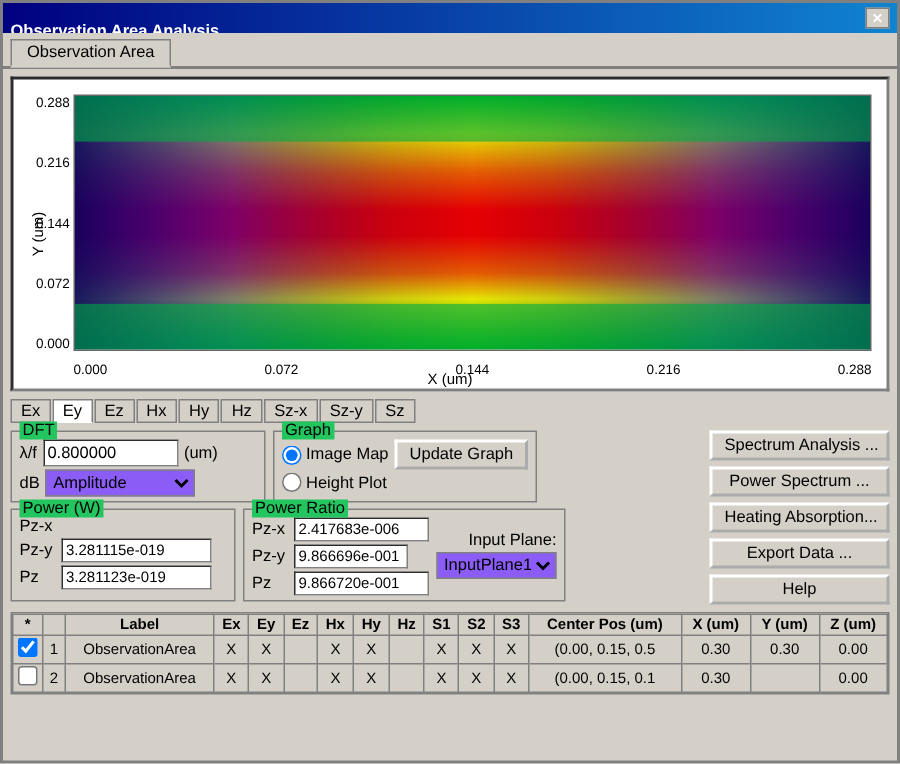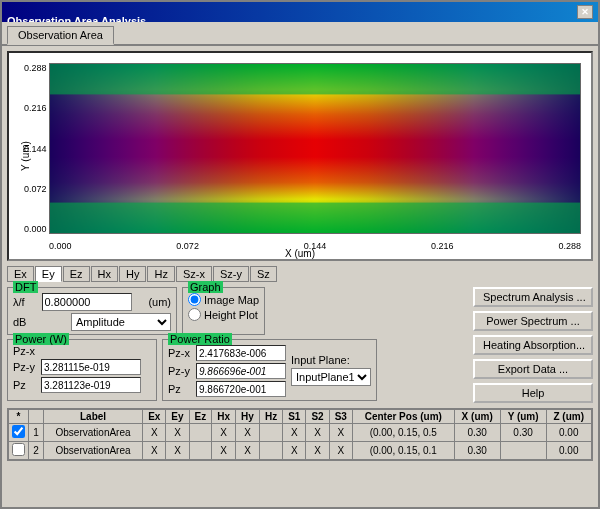--- a/index.html
+++ b/index.html
@@ -160,7 +160,6 @@
       align-items: center;
       gap: 4px;
       margin-top: 2px;
-      justify-content: space-between;
     }
     .input-field {
       background: white;

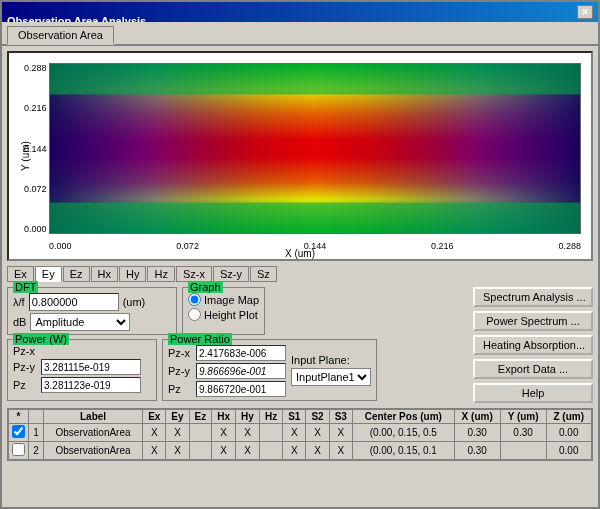--- a/index.html
+++ b/index.html
@@ -346,6 +346,7 @@
                 <input type="radio" name="graph-type" checked="" style="">
                 <span>Image Map</span>
               </label>
+              <button class="btn">Update Graph</button>
             </div>
             <div class="form-row">
               <label class="radio-label">

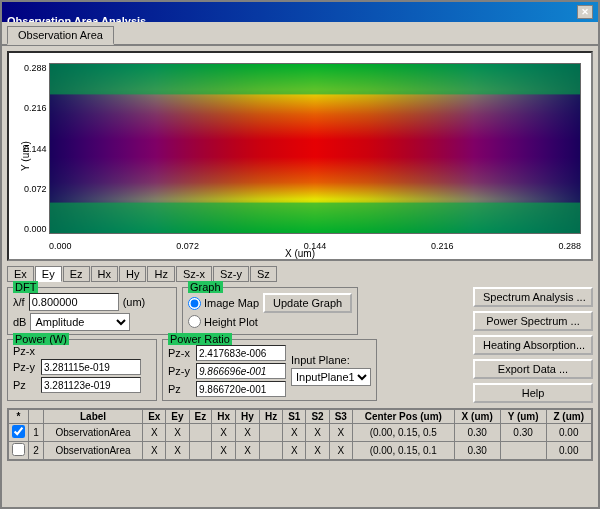--- a/index.html
+++ b/index.html
@@ -169,7 +169,7 @@
       padding: 0 2px;
     }
     .select-field {
-      background: #ffffff;
+      background: #8b5cf6;
       border: 1px solid #808080;
       height: 18px;
       font-size: 11px;

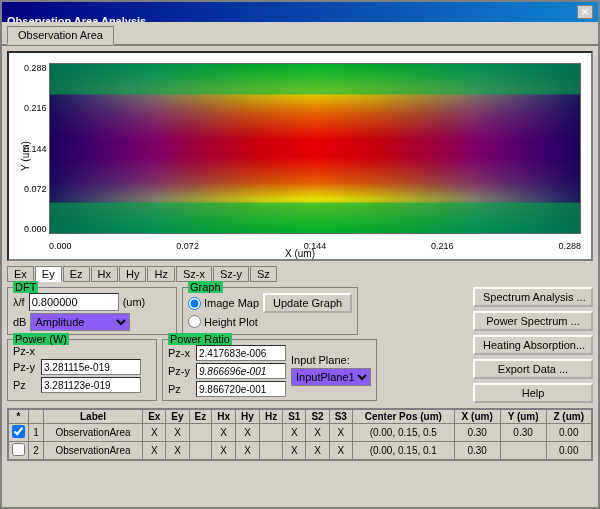--- a/index.html
+++ b/index.html
@@ -391,7 +391,7 @@
                   <input class="power-input" type="text" style="width: 90px;" value="9.866720e-001">
                 </div>
               </div>
-              <div style="display:flex;flex-direction:column;justify-content:center;">
+              <div style="display:flex;flex-direction:column;justify-content:center;align-items:flex-end;">
                 <span style="font-size:11px;">Input Plane:</span>
                 <select class="select-field" style="width:80px; margin-top:2px;">
                   <option>InputPlane1</option>

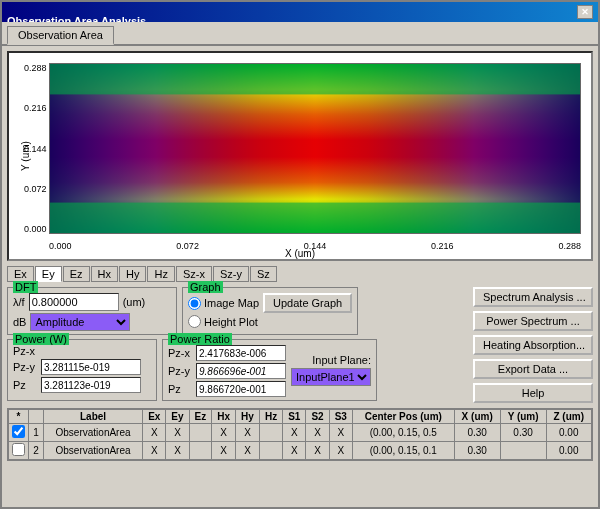--- a/index.html
+++ b/index.html
@@ -384,7 +384,7 @@
                 </div>
                 <div class="power-row">
                   <span class="power-label">Pz-y</span>
-                  <input class="power-input" type="text" style="width: 90px; font-style: italic;" value="9.866696e-001">
+                  <input class="power-input" type="text" style="width: 76px;" value="9.866696e-001">
                 </div>
                 <div class="power-row">
                   <span class="power-label">Pz</span>

